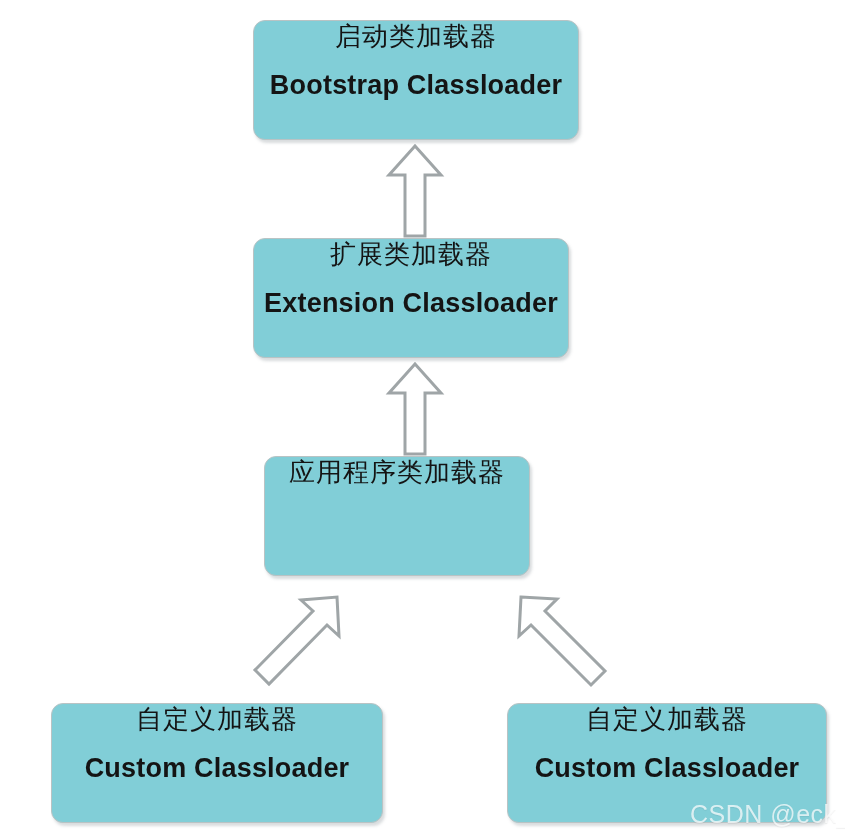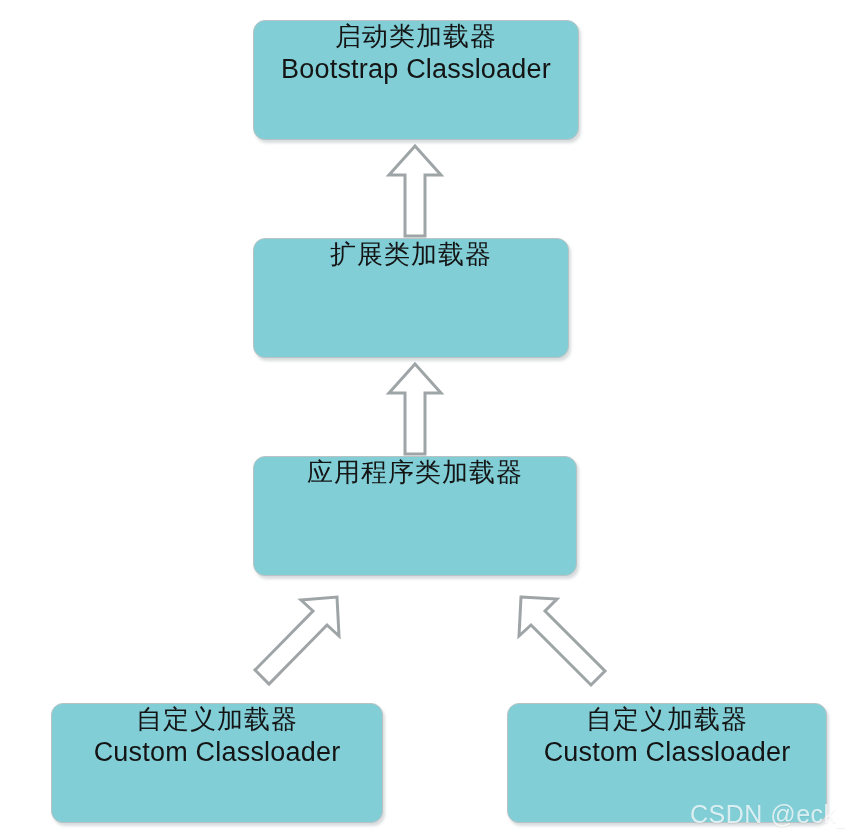--- a/index.html
+++ b/index.html
@@ -41,7 +41,8 @@
     font-size: 27px;
     letter-spacing: 0.2px;
     white-space: nowrap;
-    margin-top: 2px;
+    margin-top: 18px;
+    font-weight: bold;
   }
 
   

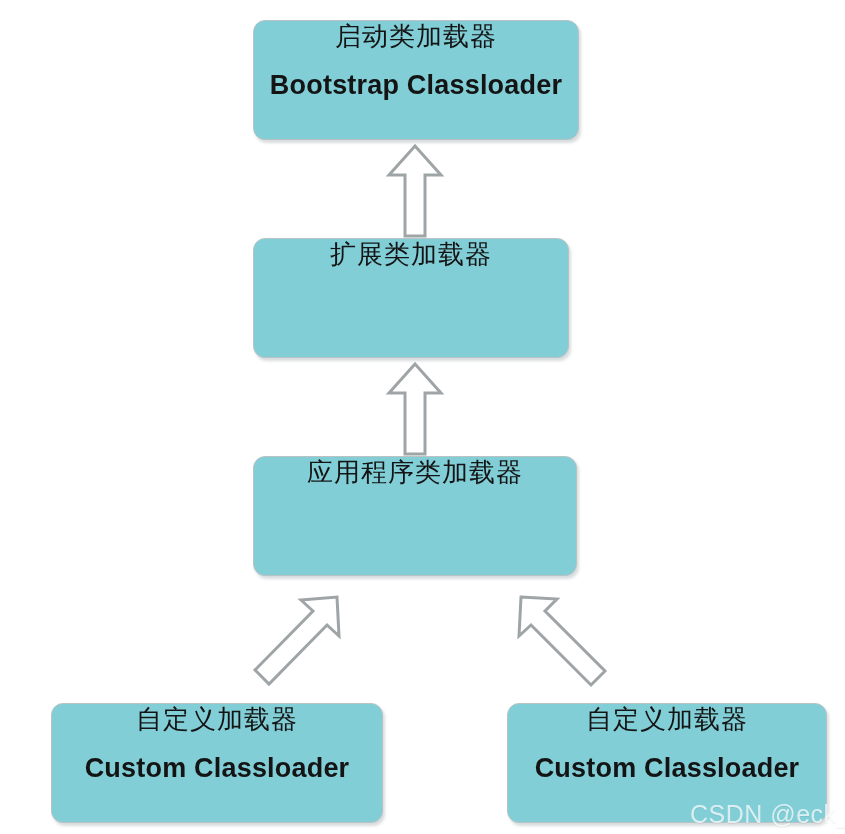--- a/index.html
+++ b/index.html
@@ -99,6 +99,7 @@
 
   <div class="node" id="node-extension">
     <div class="cn">扩展类加载器</div>
+    <div class="en">Extension Classloader</div>
   </div>
 
   <div class="arrow" id="arrow-app-to-ext">

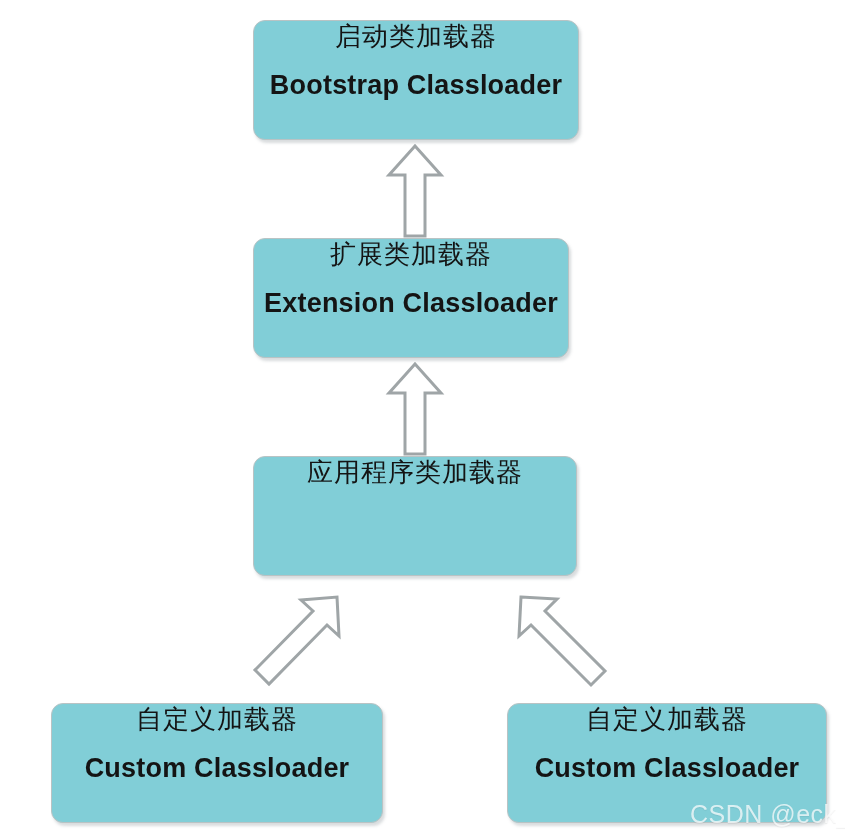--- a/index.html
+++ b/index.html
@@ -48,7 +48,7 @@
   
   #node-bootstrap   { left: 253px; top: 20px;  width: 326px; height: 120px; }
   #node-extension   { left: 253px; top: 238px; width: 316px; height: 120px; }
-  #node-application { left: 253px; top: 456px; width: 324px; height: 120px; }
+  #node-application { left: 264px; top: 456px; width: 266px; height: 120px; }
   #node-custom-left { left: 51px;  top: 703px; width: 332px; height: 120px; }
   #node-custom-right{ left: 507px; top: 703px; width: 320px; height: 120px; }
 

